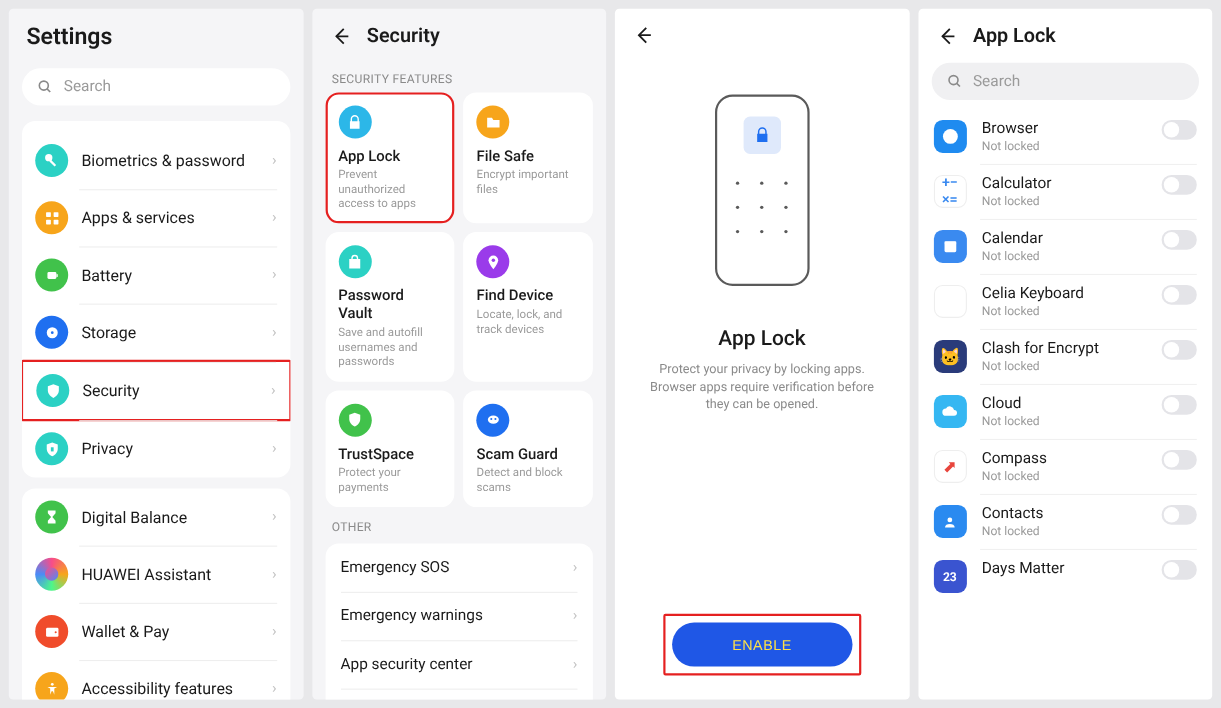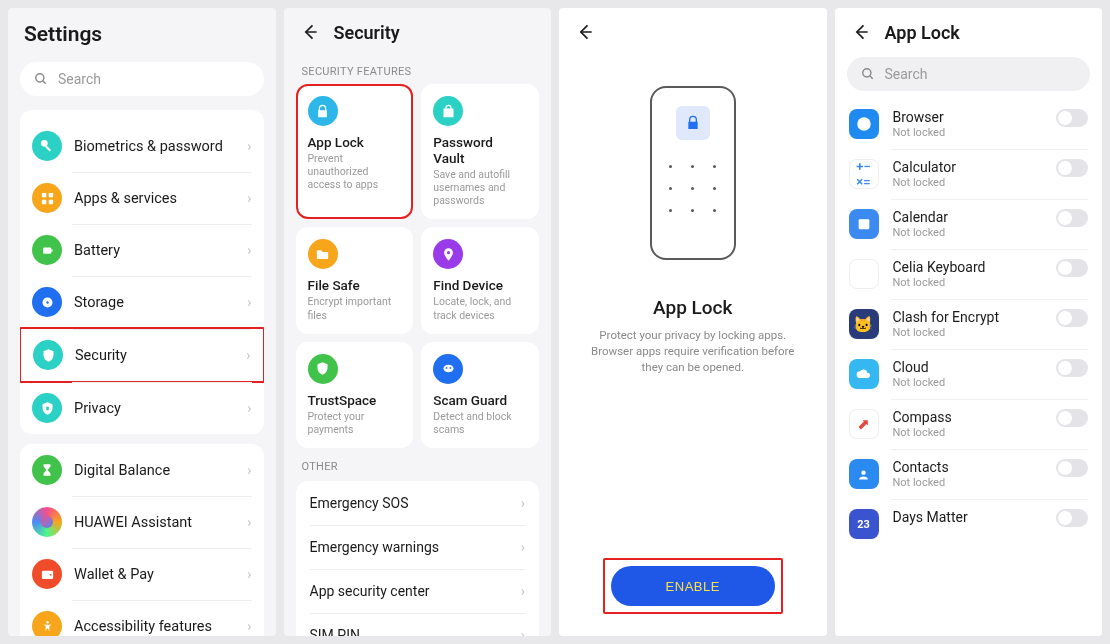--- a/index.html
+++ b/index.html
@@ -25,7 +25,7 @@
   .header {
     padding: 14px 16px 10px 16px;
     display: flex;
-    align-items: flex-start;
+    align-items: flex-end;
     gap: 14px;
   }
   .header .title {

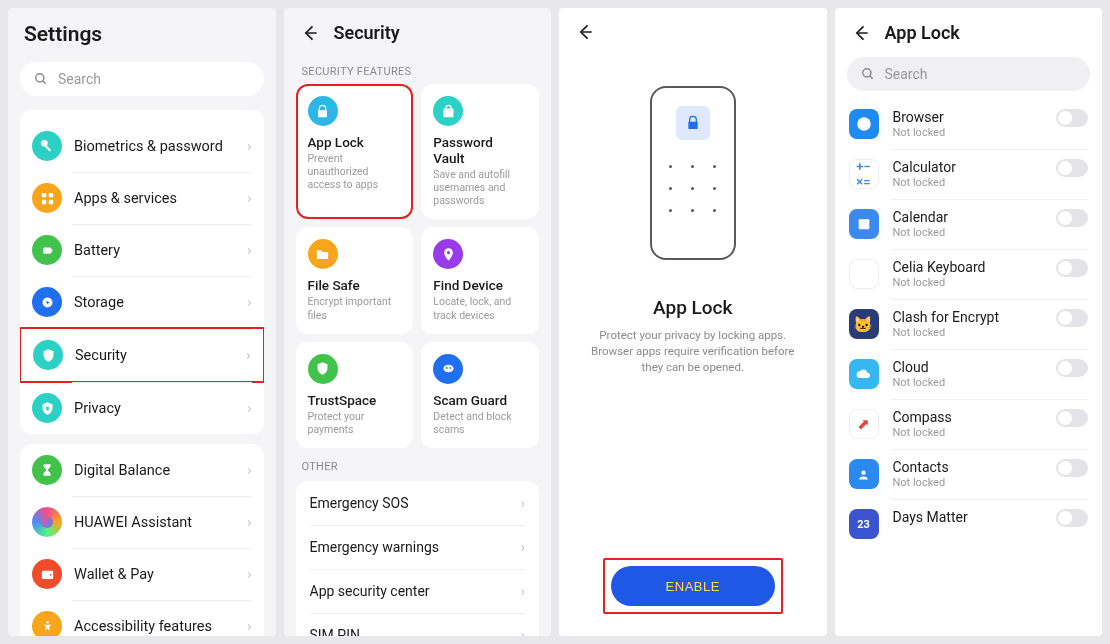--- a/index.html
+++ b/index.html
@@ -346,6 +346,15 @@
         <div class="card-sub">Prevent unauthorized access to apps</div>
       </div>
       <div class="card">
+        <div class="card-icon" style="background: rgb(247, 165, 27);">
+          <svg width="15" height="15" viewBox="0 0 24 24" fill="currentColor">
+            <path d="M3 5h7l2 3h9v11H3z"></path>
+          </svg>
+        </div>
+        <div class="card-title">File Safe</div>
+        <div class="card-sub">Encrypt important files</div>
+      </div>
+      <div class="card">
         <div class="card-icon" style="background: rgb(43, 209, 196);">
           <svg width="15" height="15" viewBox="0 0 24 24" fill="currentColor">
             <path d="M7 7V6a5 5 0 0110 0v1h3v14H4V7h3zm2 0h6V6a3 3 0 00-6 0v1z"></path>
@@ -353,15 +362,6 @@
         </div>
         <div class="card-title">Password Vault</div>
         <div class="card-sub">Save and autofill usernames and passwords</div>
-      </div>
-      <div class="card">
-        <div class="card-icon" style="background: rgb(247, 165, 27);">
-          <svg width="15" height="15" viewBox="0 0 24 24" fill="currentColor">
-            <path d="M3 5h7l2 3h9v11H3z"></path>
-          </svg>
-        </div>
-        <div class="card-title">File Safe</div>
-        <div class="card-sub">Encrypt important files</div>
       </div>
       <div class="card">
         <div class="card-icon" style="background: rgb(154, 59, 234);">

